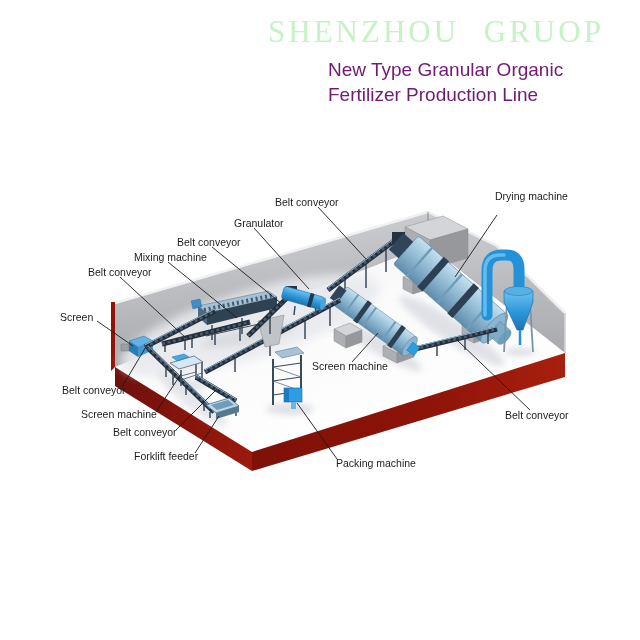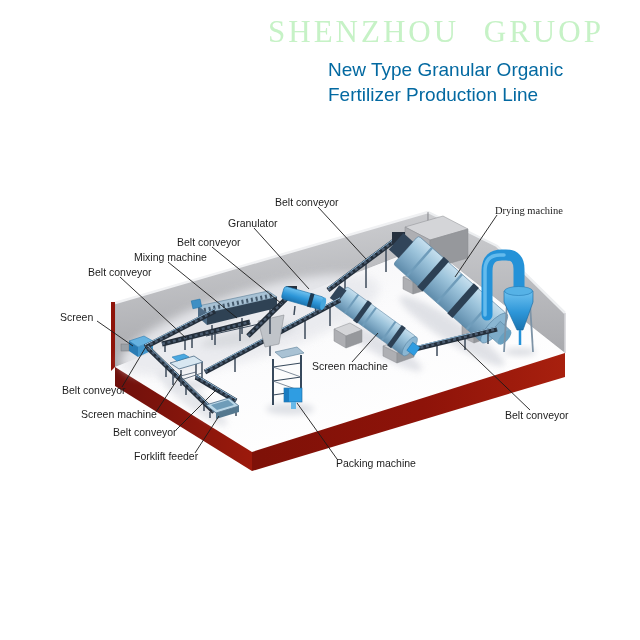--- a/index.html
+++ b/index.html
@@ -8,7 +8,7 @@
   .company{position:absolute;left:268px;top:14px;
            font-family:"Liberation Serif","DejaVu Serif",serif;
            font-size:31px;letter-spacing:3px;word-spacing:14px;color:#c6f2c6;white-space:nowrap;}
-  .sub{position:absolute;left:328px;color:#0369a1;font-size:19px;white-space:nowrap;}
+  .sub{position:absolute;left:328px;color:#701a75;font-size:19px;white-space:nowrap;}
   .sub1{top:59px;}
   .sub2{top:84px;}
   .scene{position:absolute;left:0;top:0;}

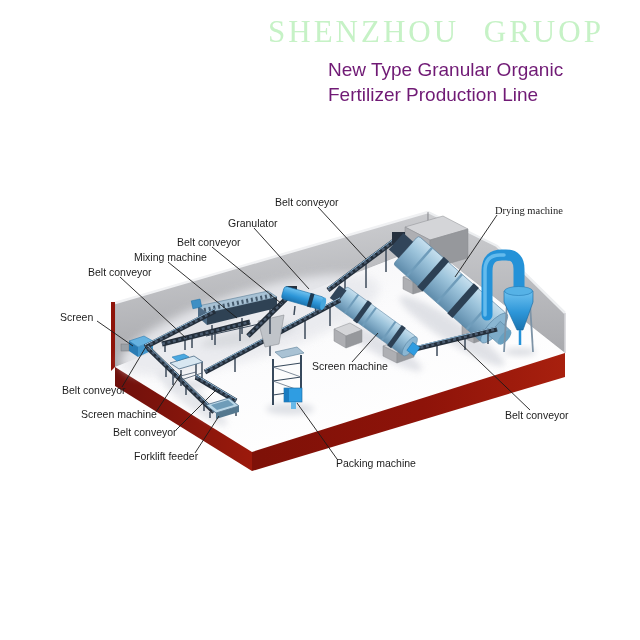--- a/index.html
+++ b/index.html
@@ -316,7 +316,7 @@
   <div class="lbl" style="left:134px;top:252px;">Mixing machine</div>
   <div class="lbl" style="left:88px;top:267px;">Belt conveyor</div>
   <div class="lbl" style="left:60px;top:312px;">Screen</div>
-  <div class="lbl" style="left:495px;top:205px;font-family:Liberation Serif, serif;">Drying machine</div>
+  <div class="lbl" style="left:495px;top:191px;">Drying machine</div>
   <div class="lbl" style="left:62px;top:385px;">Belt conveyor</div>
   <div class="lbl" style="left:81px;top:409px;">Screen machine</div>
   <div class="lbl" style="left:113px;top:427px;">Belt conveyor</div>

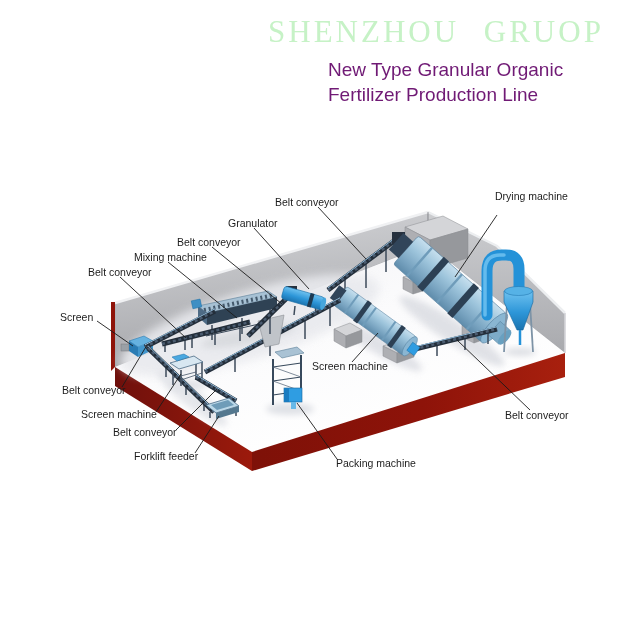--- a/index.html
+++ b/index.html
@@ -311,7 +311,7 @@
   </svg>
 
   <div class="lbl" style="left:275px;top:197px;">Belt conveyor</div>
-  <div class="lbl" style="left:228px;top:218px;">Granulator</div>
+  <div class="lbl" style="left:234px;top:218px;">Granulator</div>
   <div class="lbl" style="left:177px;top:237px;">Belt conveyor</div>
   <div class="lbl" style="left:134px;top:252px;">Mixing machine</div>
   <div class="lbl" style="left:88px;top:267px;">Belt conveyor</div>

